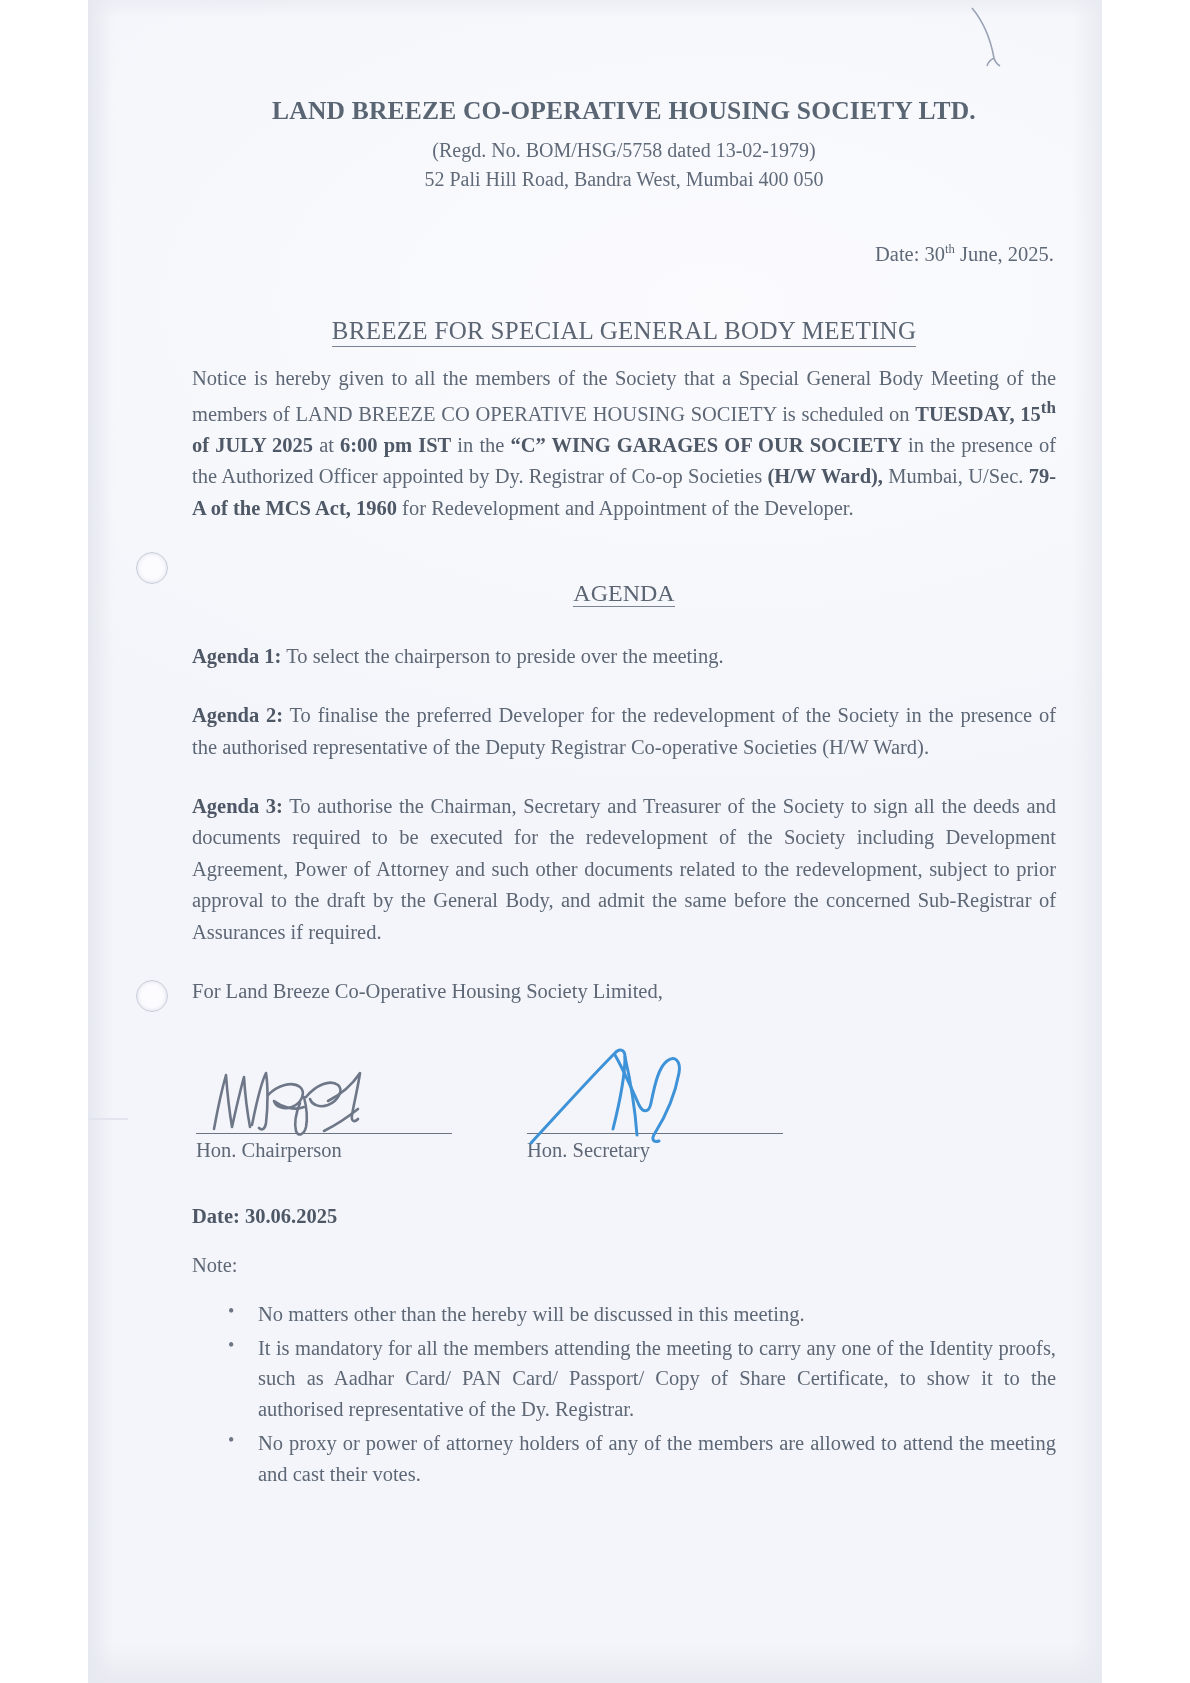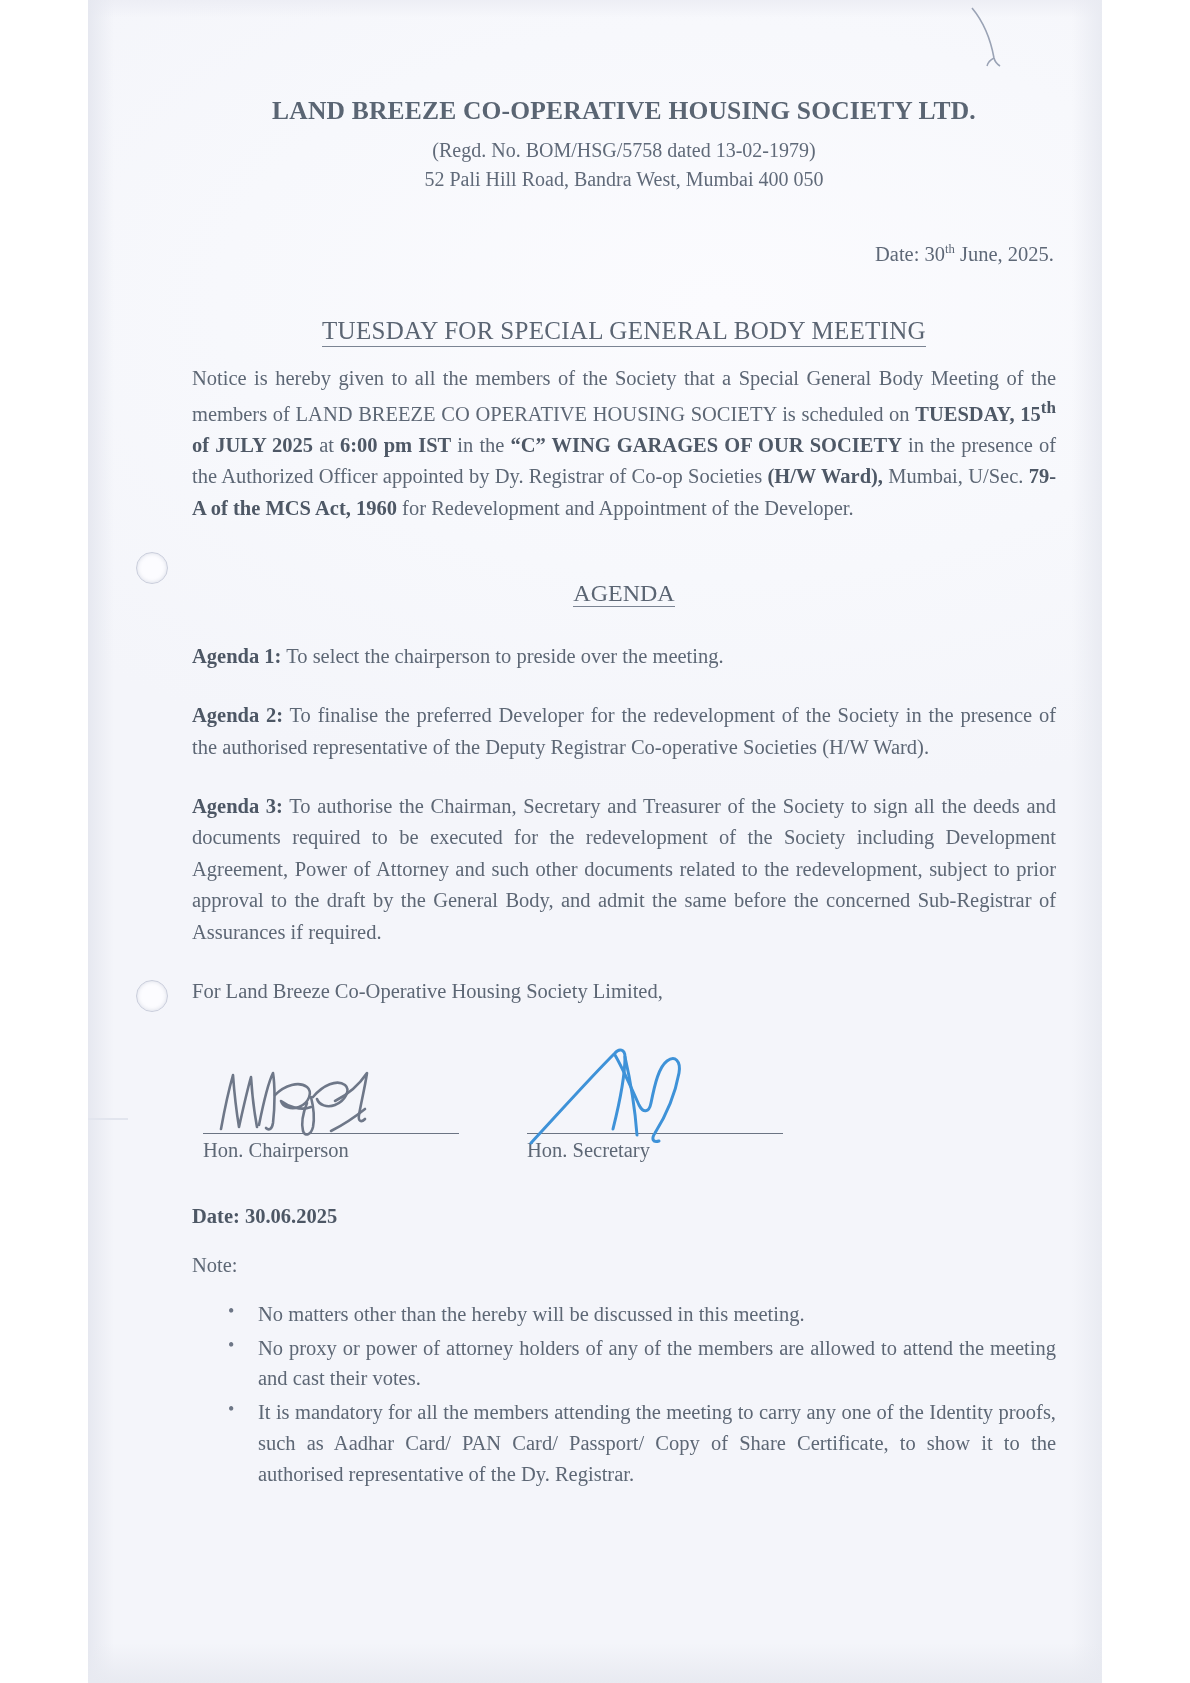--- a/index.html
+++ b/index.html
@@ -245,7 +245,7 @@
 
     <div class="date-line"><span>Date: 30</span><sup>th</sup><span> June, 2025.</span></div>
 
-    <div class="doc-title"><span>TUESDAY FOR SPECIAL GENERAL BODY MEETING</span></div>
+    <div class="doc-title"><span>BREEZE FOR SPECIAL GENERAL BODY MEETING</span></div>
 
     <div class="para"><span>Notice is hereby given to all the members of the Society that a Special General Body Meeting of the members of LAND BREEZE CO OPERATIVE HOUSING SOCIETY is scheduled on </span><b><span>TUESDAY, 15</span><sup>th</sup><span> of JULY 2025</span></b><span> at </span><b>6:00 pm IST</b><span> in the </span><b>“C” WING GARAGES OF OUR SOCIETY</b><span> in the presence of the Authorized Officer appointed by Dy. Registrar of Co-op Societies </span><b>(H/W Ward),</b><span> Mumbai, U/Sec. </span><b>79-A of the MCS Act, 1960</b><span> for Redevelopment and Appointment of the Developer.</span></div>
 

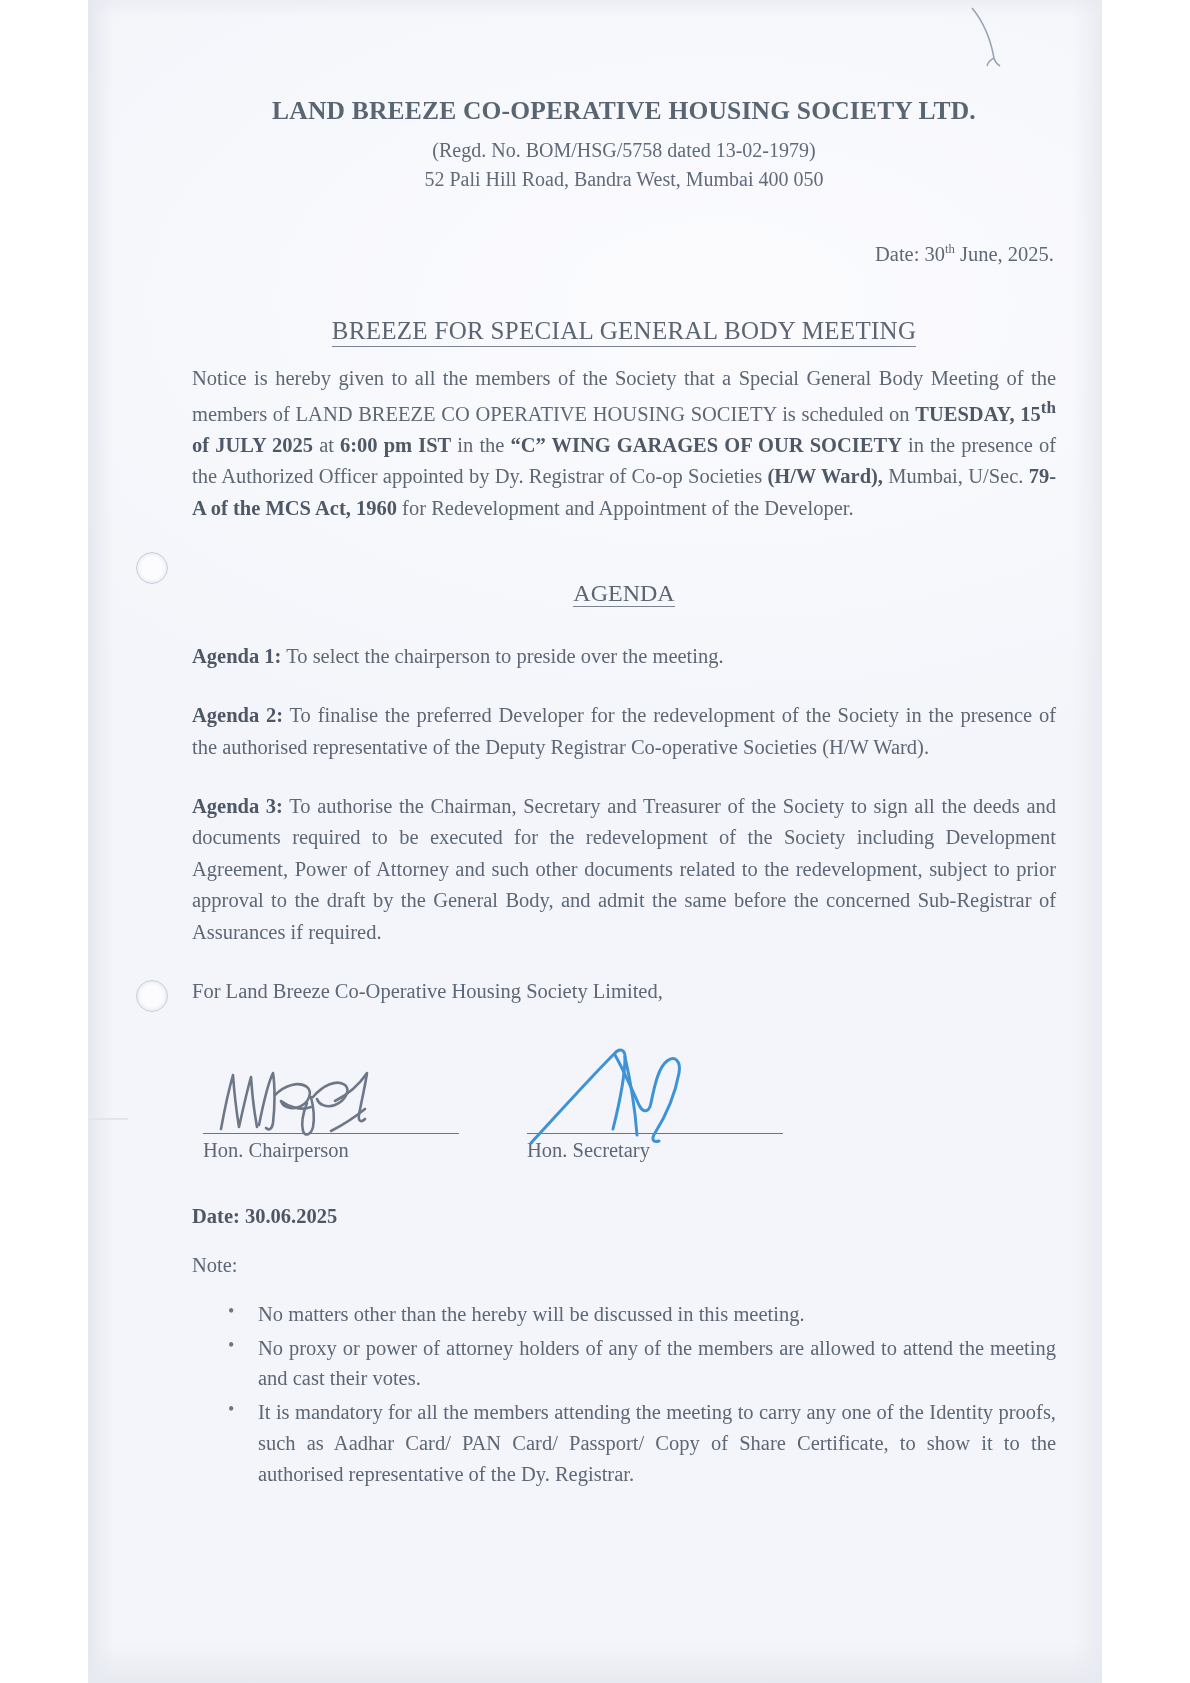--- a/index.html
+++ b/index.html
@@ -134,7 +134,7 @@
     position: absolute;
     width: 256px;
   }
-  .sign-col.chair { left: 11px; }
+  .sign-col.chair { left: 4px; }
   .sign-col.secretary { left: 335px; }
   .sign-art {
     position: relative;

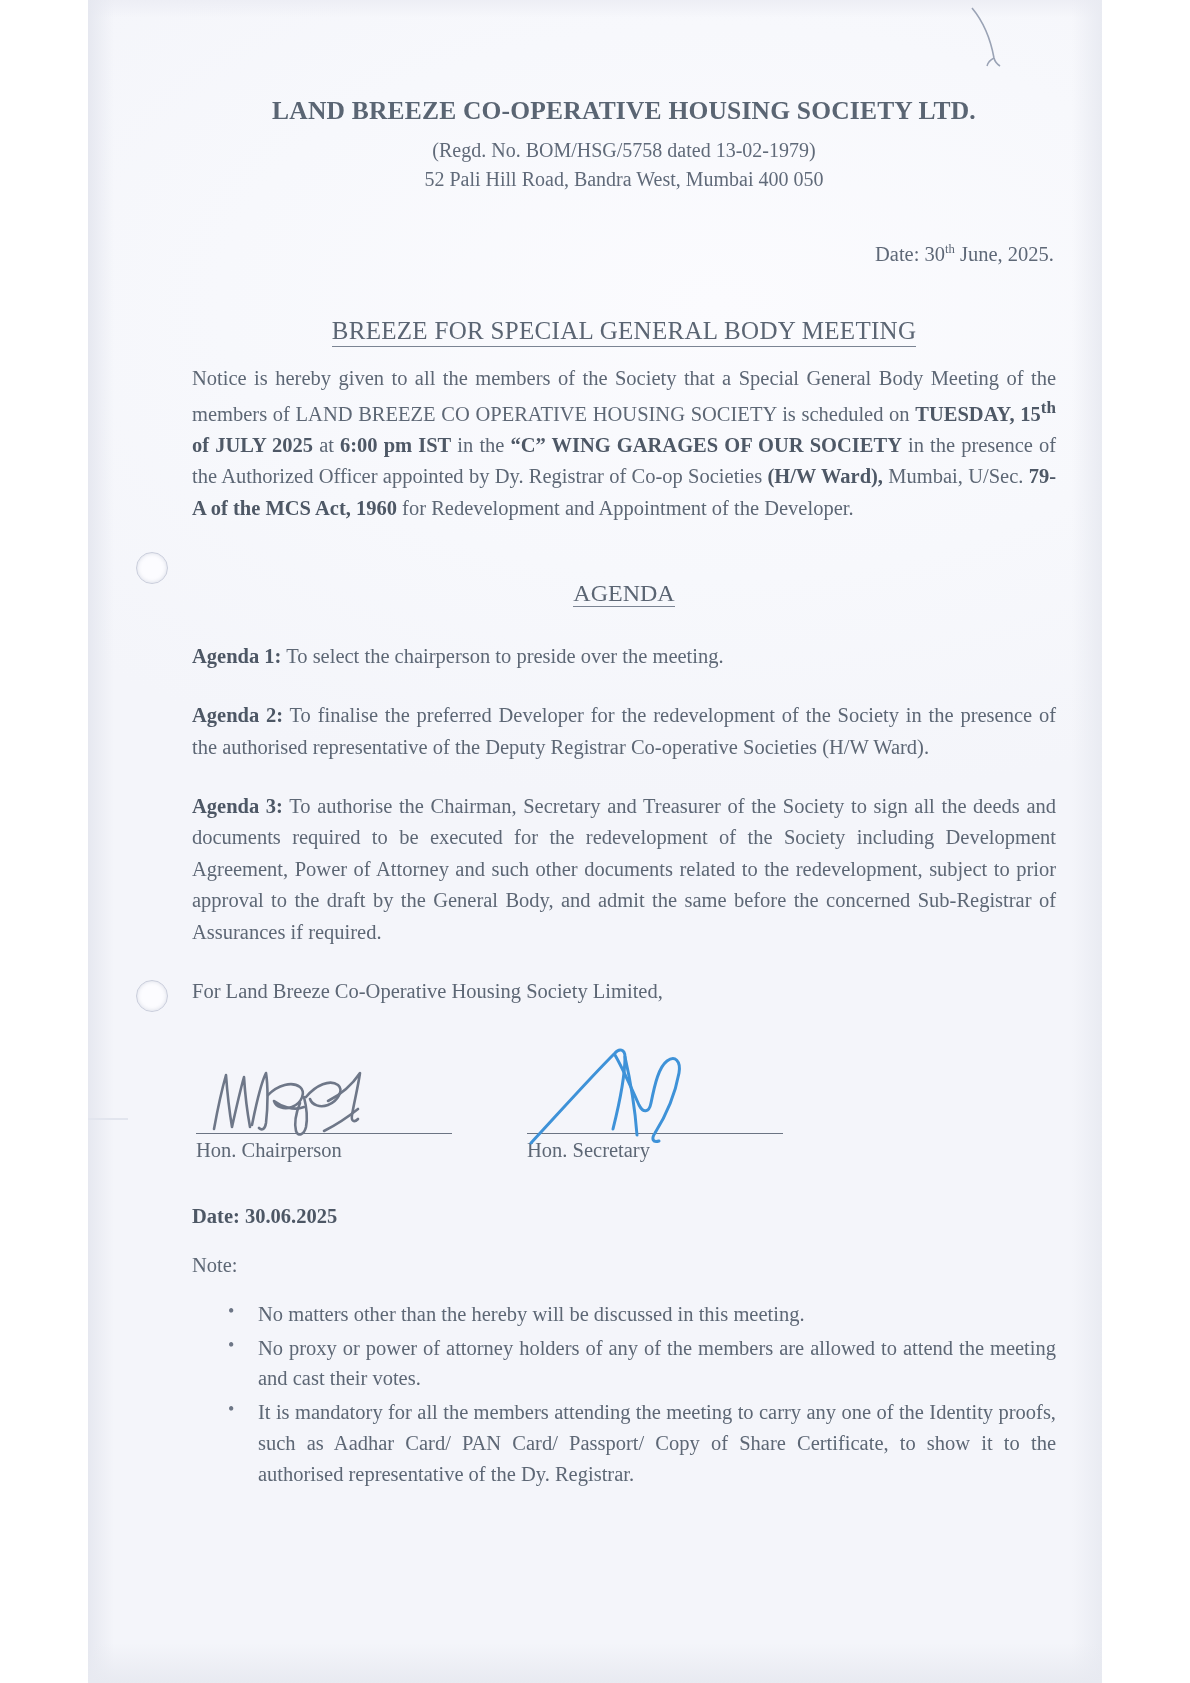--- a/index.html
+++ b/index.html
@@ -300,8 +300,8 @@
 
     <ul class="notes">
       <li>No matters other than the hereby will be discussed in this meeting.</li>
+      <li>It is mandatory for all the members attending the meeting to carry any one of the Identity proofs, such as Aadhar Card/ PAN Card/ Passport/ Copy of Share Certificate, to show it to the authorised representative of the Dy. Registrar.</li>
       <li>No proxy or power of attorney holders of any of the members are allowed to attend the meeting and cast their votes.</li>
-      <li>It is mandatory for all the members attending the meeting to carry any one of the Identity proofs, such as Aadhar Card/ PAN Card/ Passport/ Copy of Share Certificate, to show it to the authorised representative of the Dy. Registrar.</li>
     </ul>
 
   </div>

